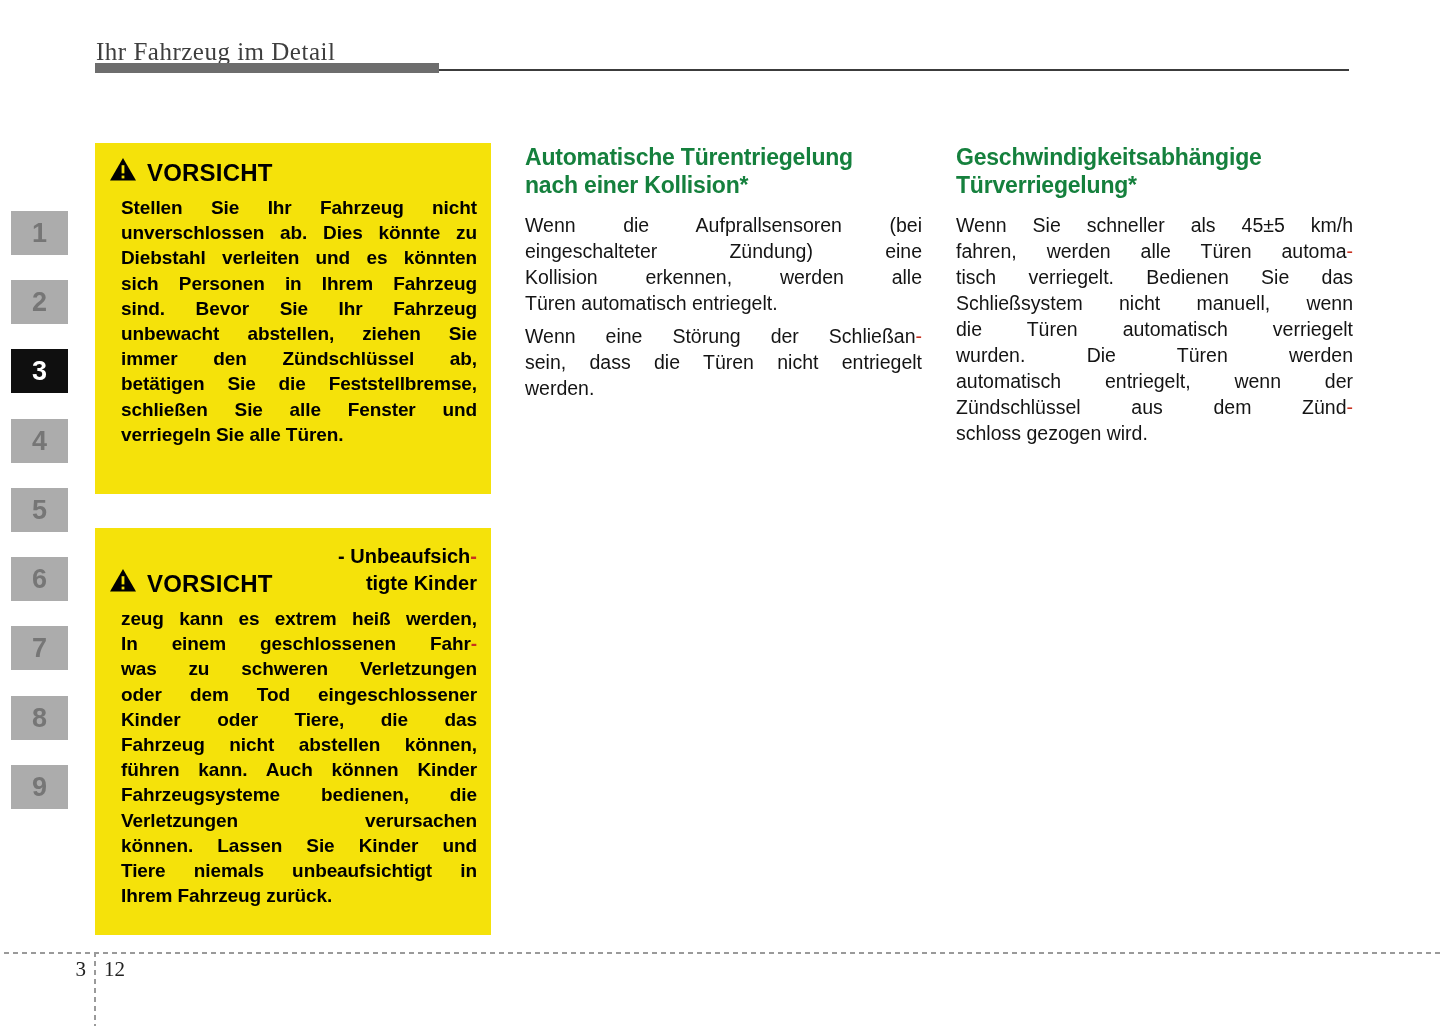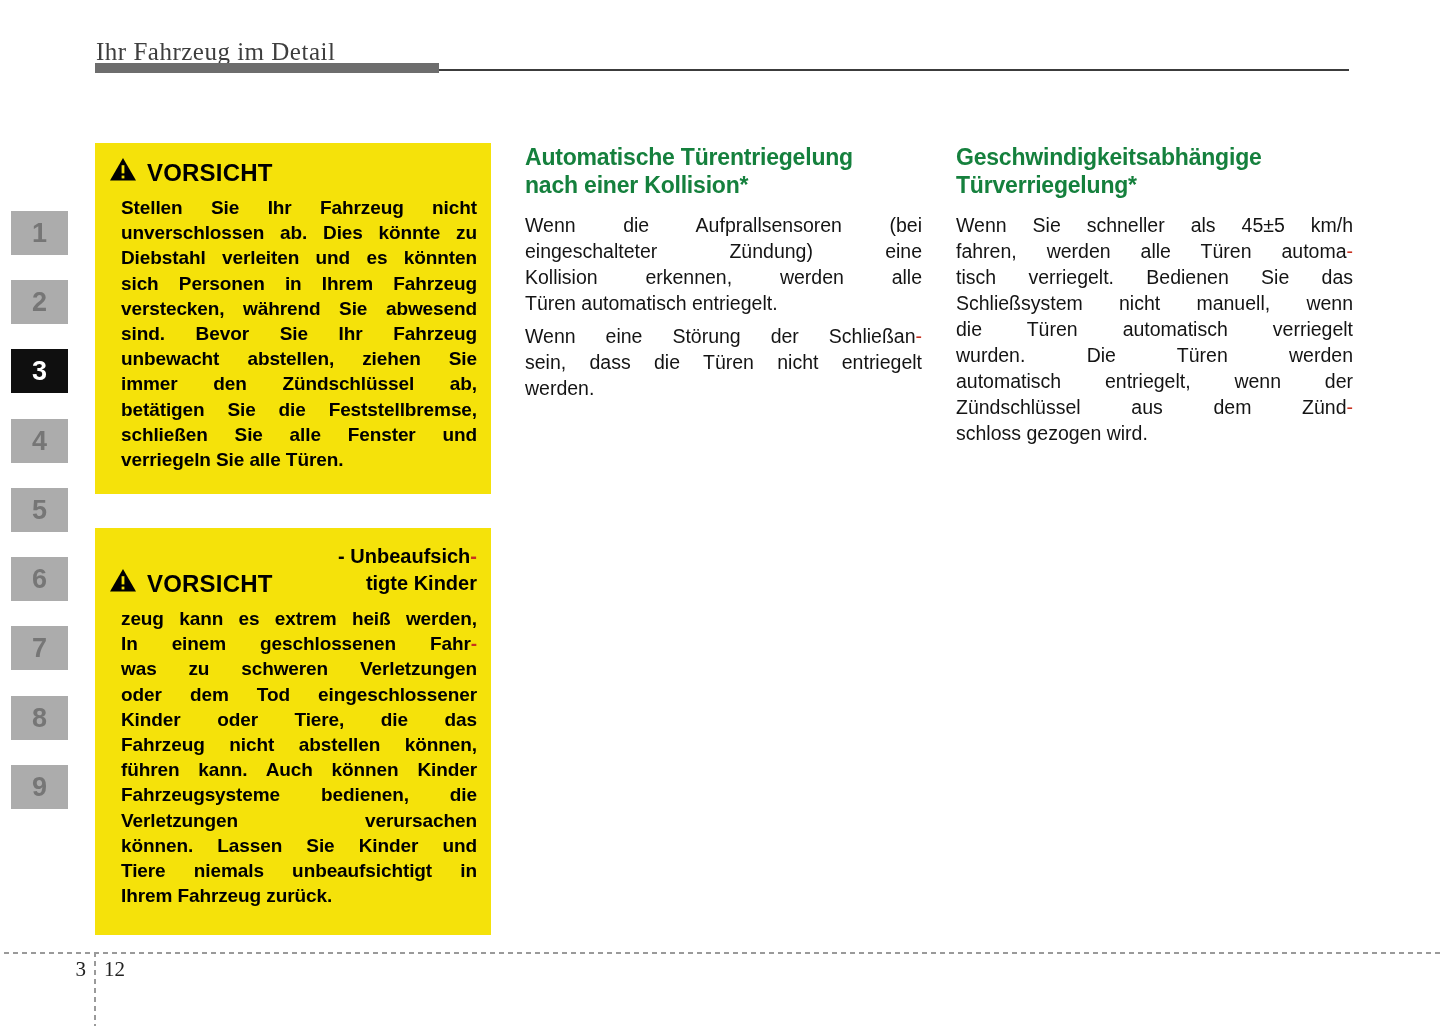--- a/index.html
+++ b/index.html
@@ -145,7 +145,6 @@
         <div class="line">unverschlossen ab. Dies könnte zu</div>
         <div class="line">Diebstahl verleiten und es könnten</div>
         <div class="line">sich Personen in Ihrem Fahrzeug</div>
-        <div class="line">verstecken, während Sie abwesend</div>
         <div class="line">sind. Bevor Sie Ihr Fahrzeug</div>
         <div class="line">unbewacht abstellen, ziehen Sie</div>
         <div class="line">immer den Zündschlüssel ab,</div>

